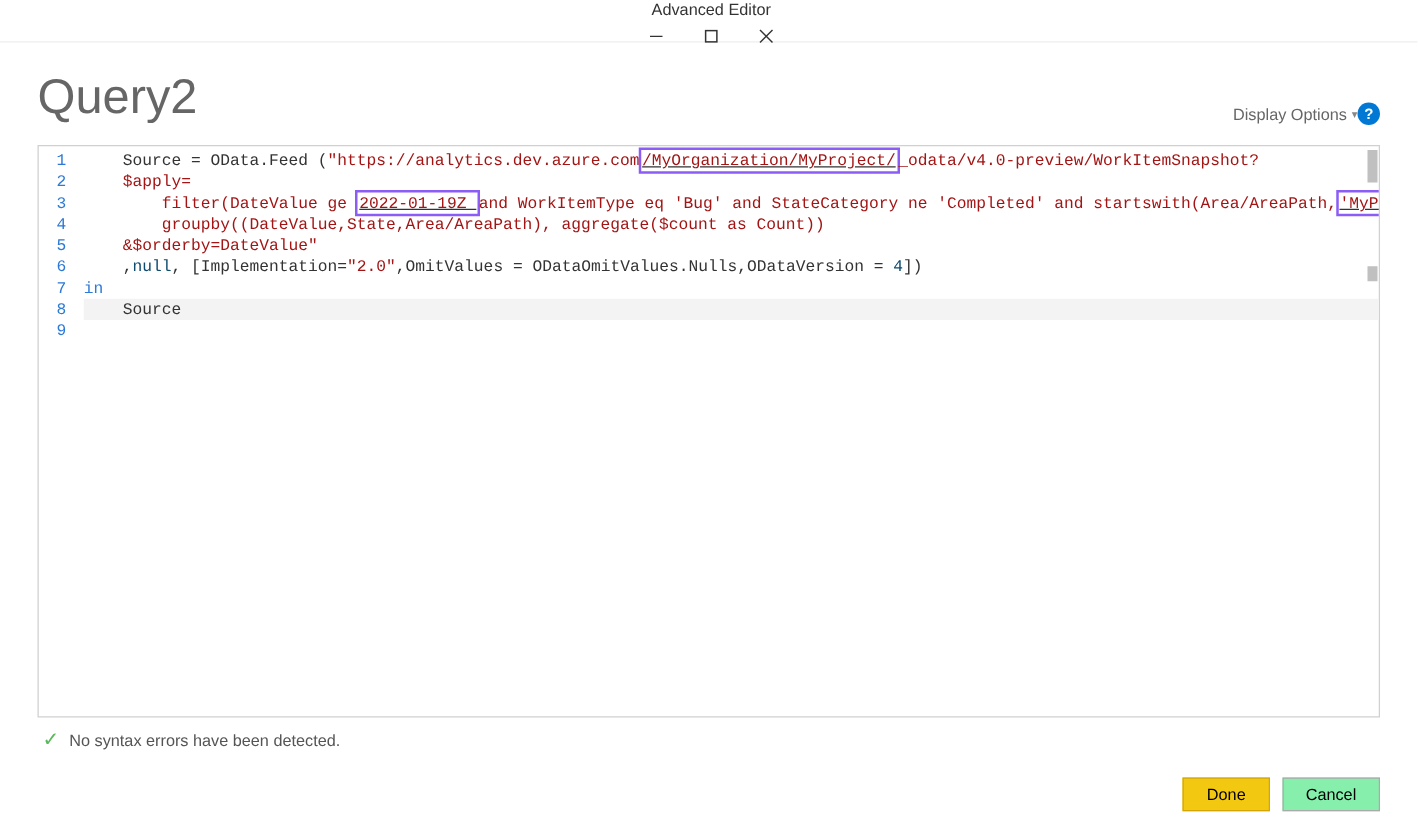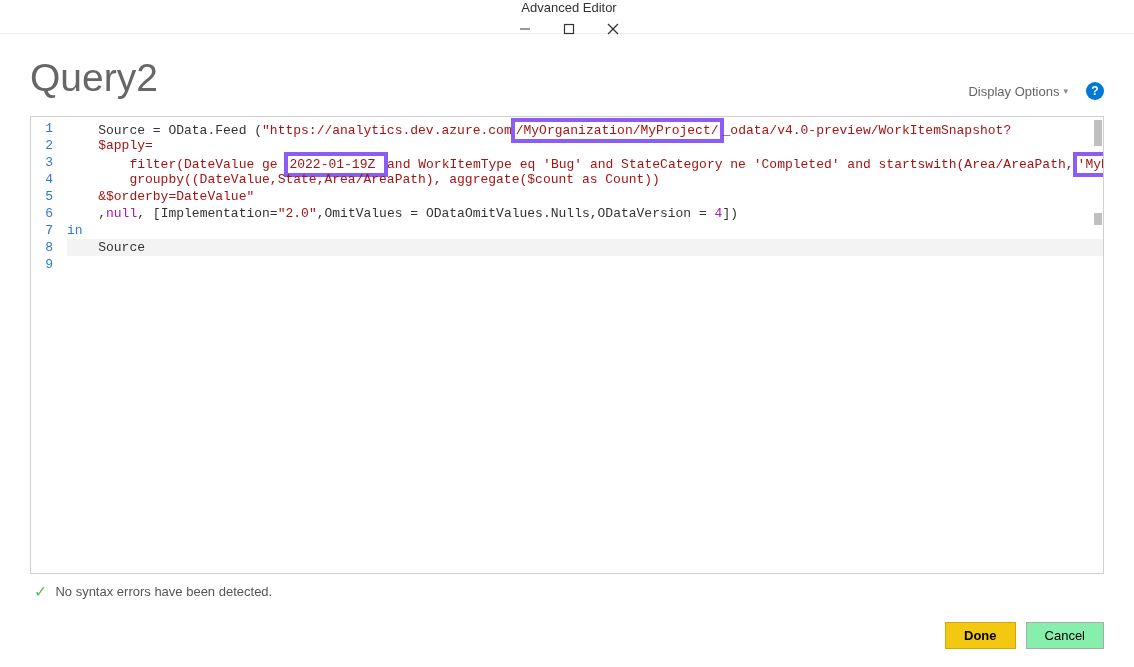--- a/index.html
+++ b/index.html
@@ -50,7 +50,6 @@
   .header-right {
     display: flex;
     align-items: center;
-    gap: 18px;
   }
   .display-options {
     color: #666;

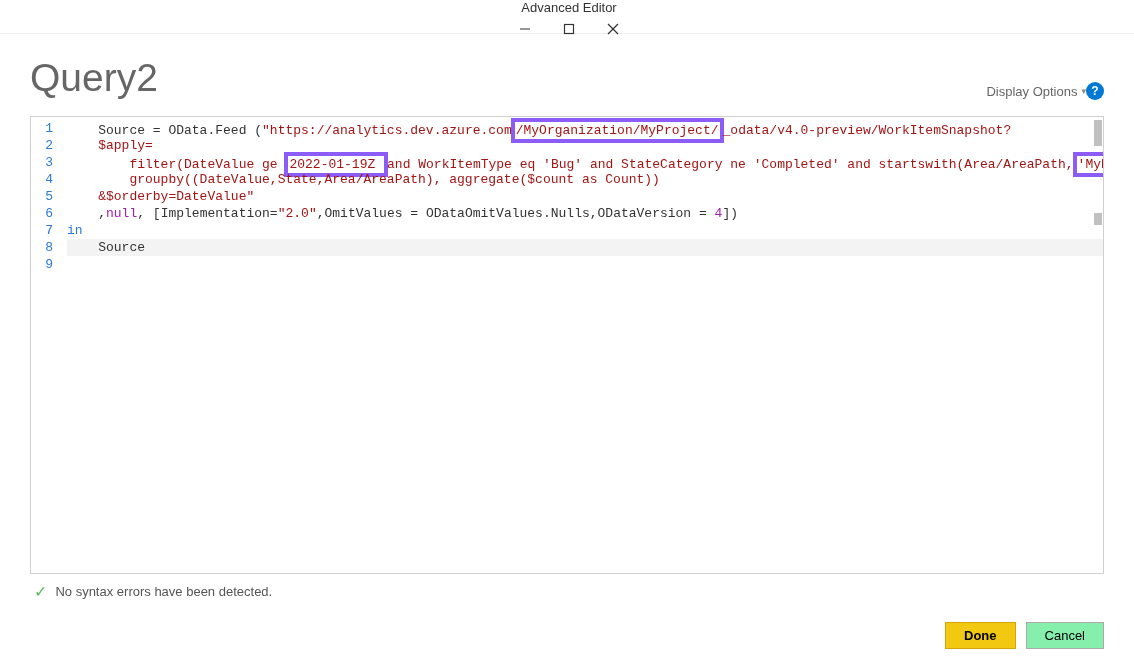--- a/index.html
+++ b/index.html
@@ -111,10 +111,11 @@
     width: 100%;
   }
   .redbox {
-    border: 4px solid #8b5cf6;
+    border: 2px solid #8b5cf6;
     padding: 0 1px;
     margin: -2px -1px;
     display: inline-block;
+    text-decoration: underline;
   }
   .scroll-thumb {
     position: absolute;

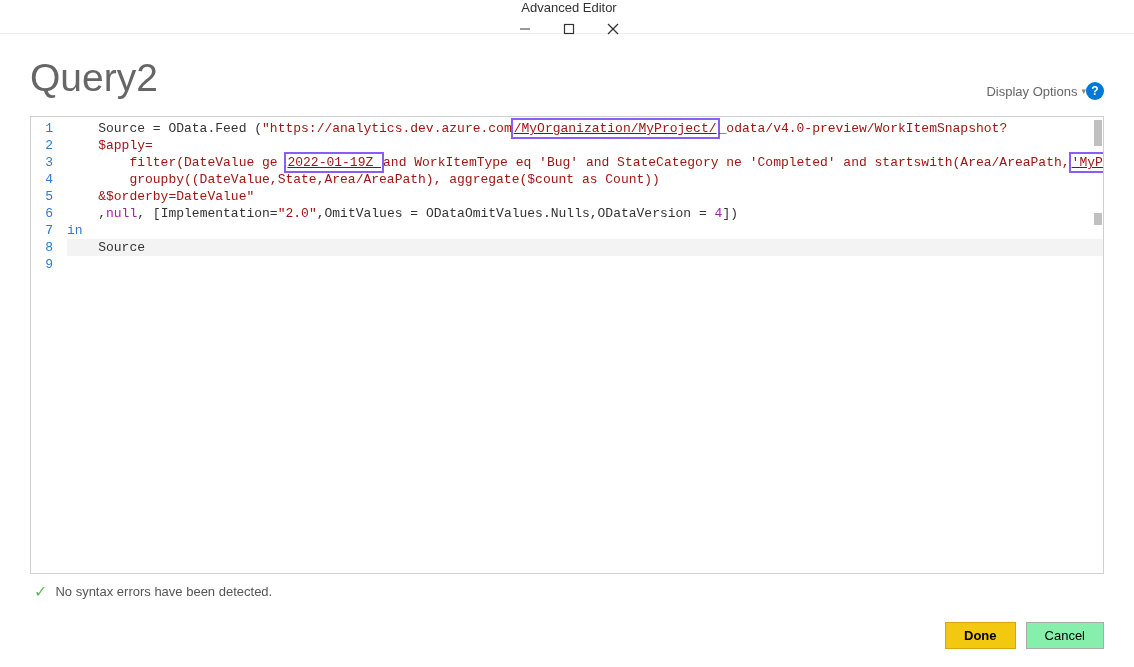--- a/index.html
+++ b/index.html
@@ -103,7 +103,7 @@
   }
   .kw { color: #2c7ad6; }
   .str { color: #a31515; }
-  .num, .nv { color: #a21caf; }
+  .num, .nv { color: #0c4a6e; }
   .txt { color: #333; }
   .hl-line {
     background: #f3f3f3;

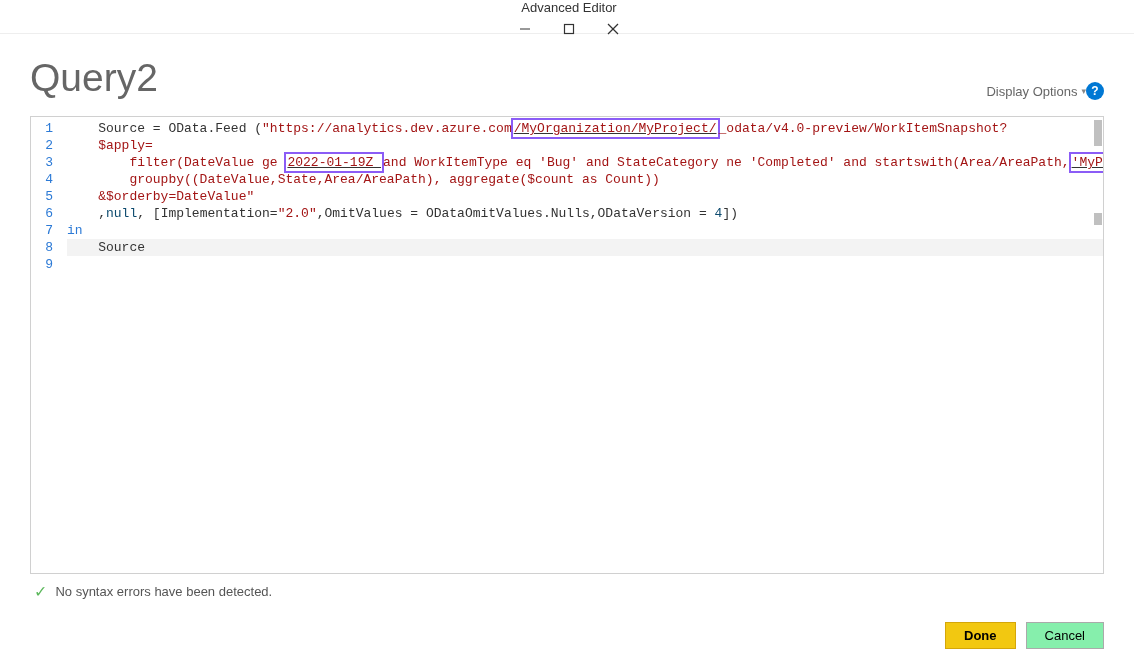--- a/index.html
+++ b/index.html
@@ -162,7 +162,6 @@
   .btn.primary {
     background: #f2c811;
     border-color: #d4a60a;
-    font-weight: bold;
   }
 </style>
 </head>

